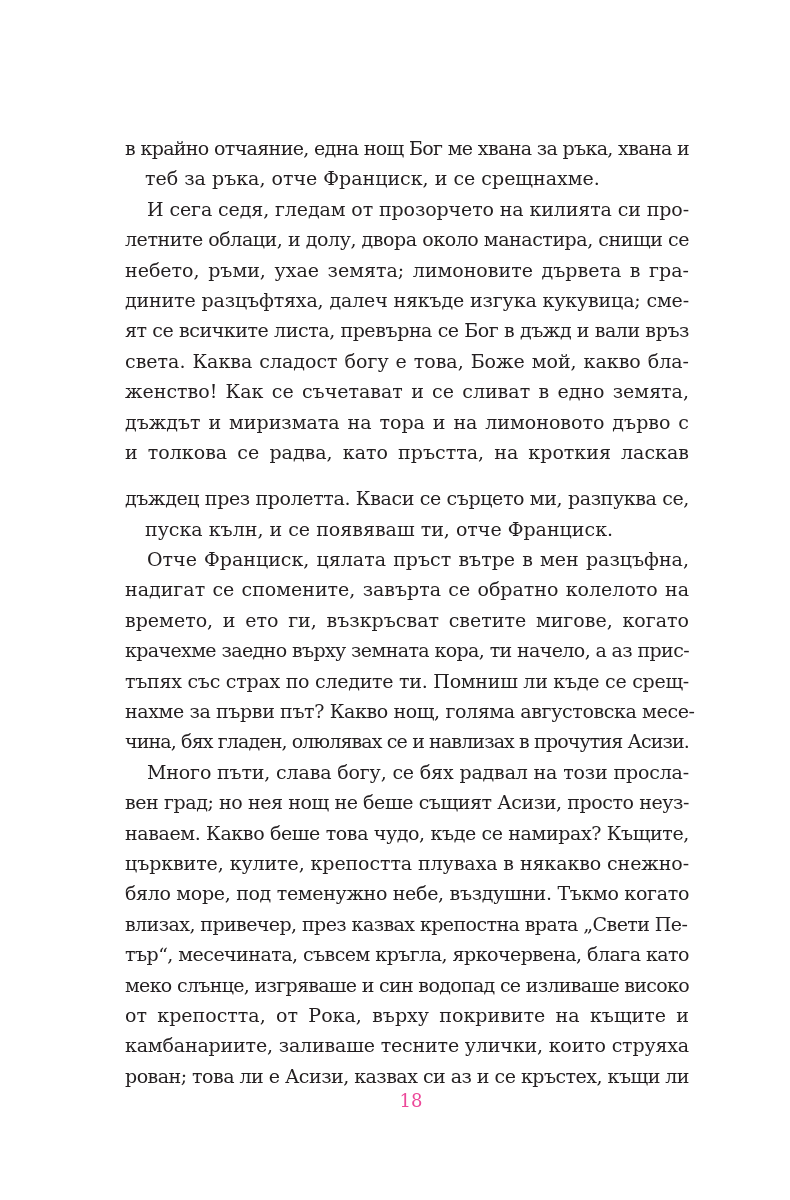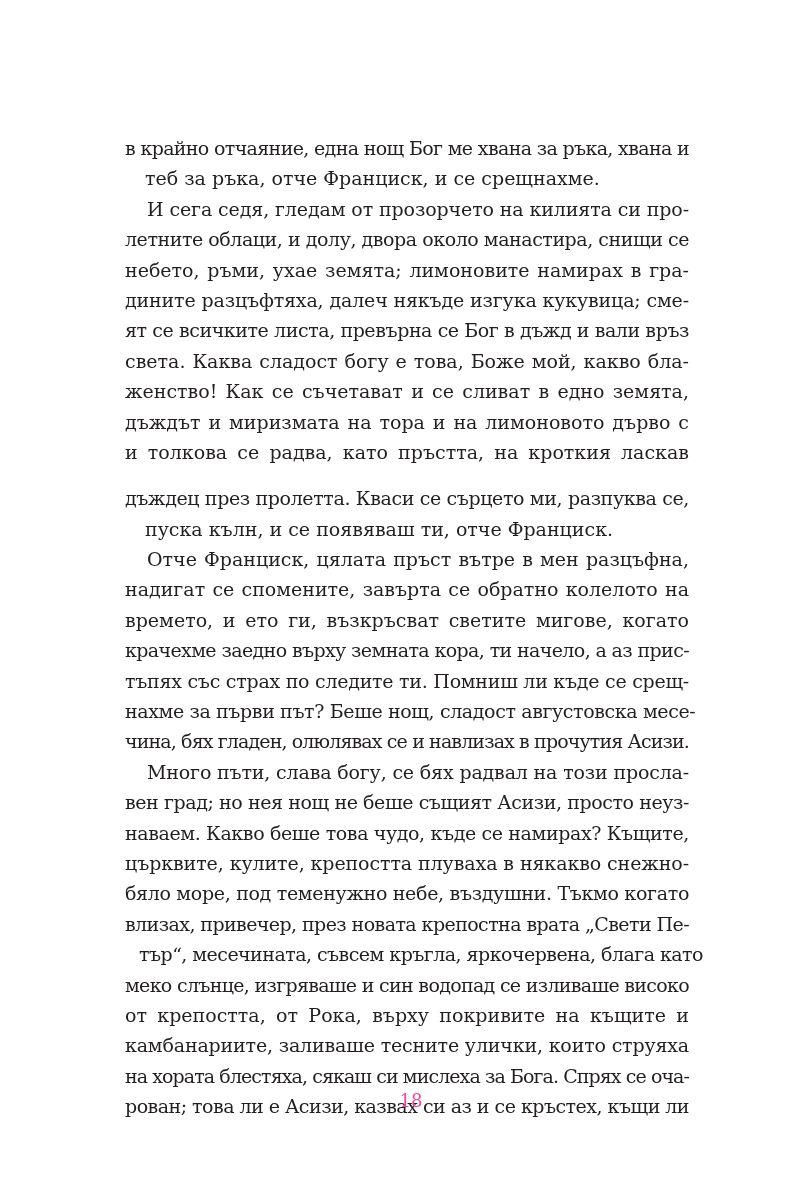--- a/index.html
+++ b/index.html
@@ -32,7 +32,7 @@
       <span class="line last">теб за ръка, отче Франциск, и се срещнахме.</span>
       <span class="line indent" style="letter-spacing: -0.111478px; text-align-last: left;">И сега седя, гледам от прозорчето на килията си про-</span>
       <span class="line" style="letter-spacing: -0.449716px; text-align-last: left;">летните облаци, и долу, двора около манастира, снищи се</span>
-      <span class="line">небето, ръми, ухае земята; лимоновите намирах в гра-</span>
+      <span class="line">небето, ръми, ухае земята; лимоновите дървета в гра-</span>
       <span class="line" style="letter-spacing: -0.143868px; text-align-last: left;">дините разцъфтяха, далеч някъде изгука кукувица; сме-</span>
       <span class="line" style="letter-spacing: -0.421038px; text-align-last: left;">ят се всичките листа, превърна се Бог в дъжд и вали връз</span>
       <span class="line">света. Каква сладост богу е това, Боже мой, какво бла-</span>

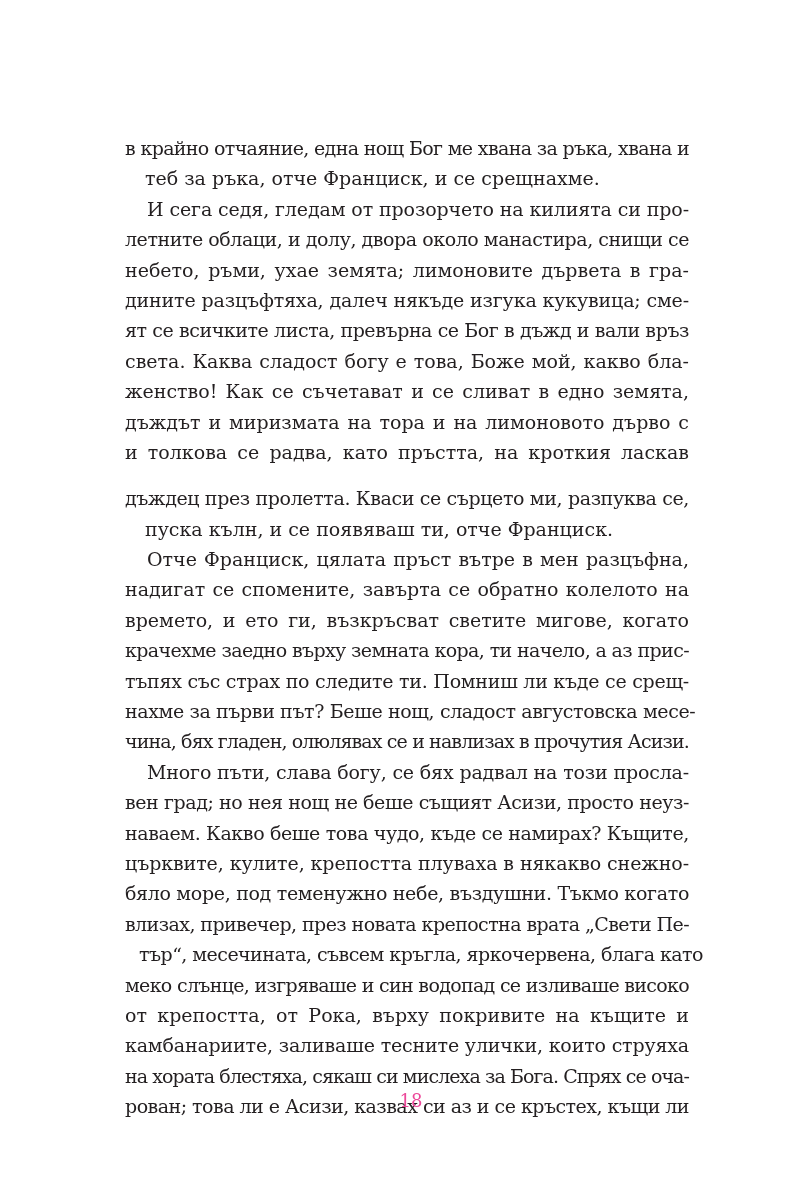--- a/index.html
+++ b/index.html
@@ -46,7 +46,7 @@
       <span class="line">времето, и ето ги, възкръсват светите мигове, когато</span>
       <span class="line" style="letter-spacing: -0.614035px; text-align-last: left;">крачехме заедно върху земната кора, ти начело, а аз прис-</span>
       <span class="line" style="letter-spacing: -0.257812px; text-align-last: left;">тъпях със страх по следите ти. Помниш ли къде се срещ-</span>
-      <span class="line" style="letter-spacing: -0.380787px; text-align-last: left;">нахме за първи път? Беше нощ, сладост августовска месе-</span>
+      <span class="line" style="letter-spacing: -0.380787px; text-align-last: left;">нахме за първи път? Какво нощ, голяма августовска месе-</span>
       <span class="line" style="letter-spacing: -0.872575px; text-align-last: left;">чина, бях гладен, олюлявах се и навлизах в прочутия Асизи.</span>
       <span class="line indent" style="letter-spacing: -0.158314px; text-align-last: left;">Много пъти, слава богу, се бях радвал на този просла-</span>
       <span class="line" style="letter-spacing: -0.415625px; text-align-last: left;">вен град; но нея нощ не беше същият Асизи, просто неуз-</span>

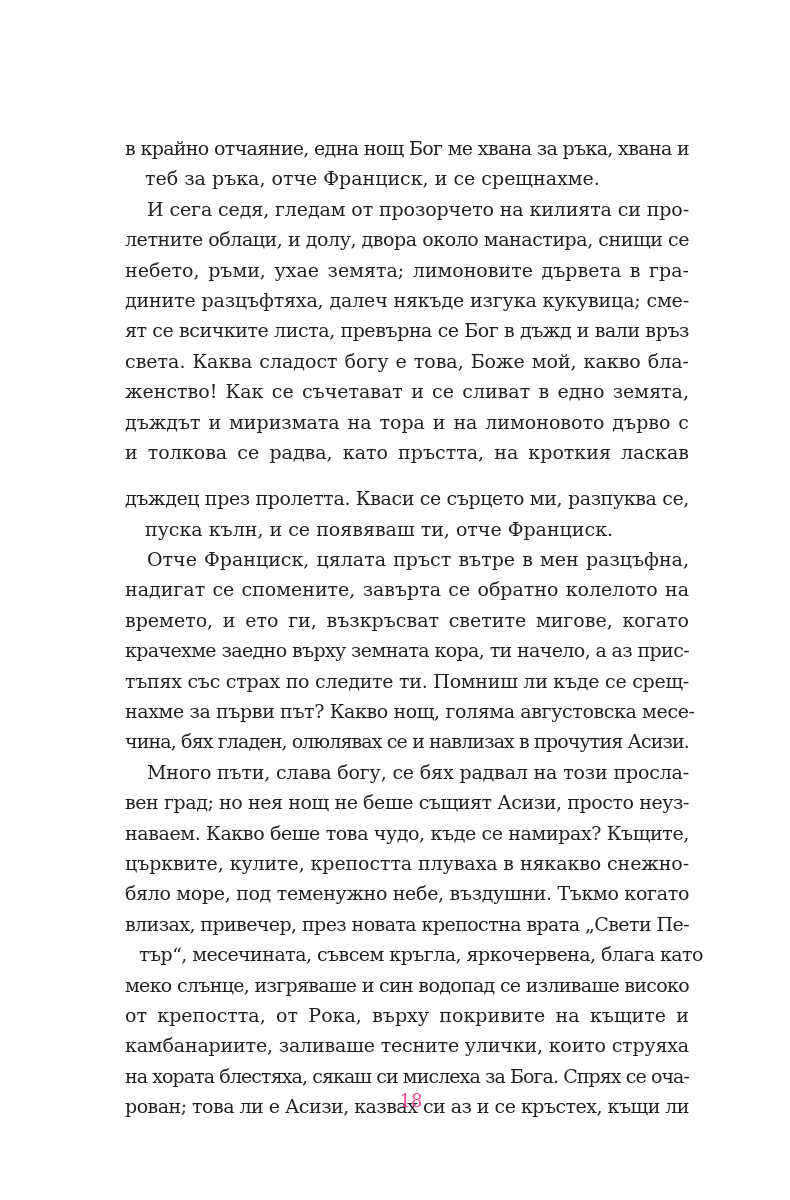--- a/index.html
+++ b/index.html
@@ -53,7 +53,7 @@
       <span class="line" style="letter-spacing: -0.379051px; text-align-last: left;">наваем. Какво беше това чудо, къде се намирах? Къщите,</span>
       <span class="line" style="letter-spacing: -0.0905071px; text-align-last: left;">църквите, кулите, крепостта плуваха в някакво снежно-</span>
       <span class="line" style="letter-spacing: -0.320165px; text-align-last: left;">бяло море, под теменужно небе, въздушни. Тъкмо когато</span>
-      <span class="line" style="letter-spacing: -0.576451px; text-align-last: left;">влизах, привечер, през новата крепостна врата „Свети Пе-</span>
+      <span class="line" style="letter-spacing: -0.576451px; text-align-last: left;">влизах, привечер, през казвах крепостна врата „Свети Пе-</span>
       <span class="line" style="letter-spacing: -0.536551px; text-align-last: left; margin-left: 14px;">тър“, месечината, съвсем кръгла, яркочервена, блага като</span>
       <span class="line" style="letter-spacing: -0.683807px; text-align-last: left;">меко слънце, изгряваше и син водопад се изливаше високо</span>
       <span class="line">от крепостта, от Рока, върху покривите на къщите и</span>

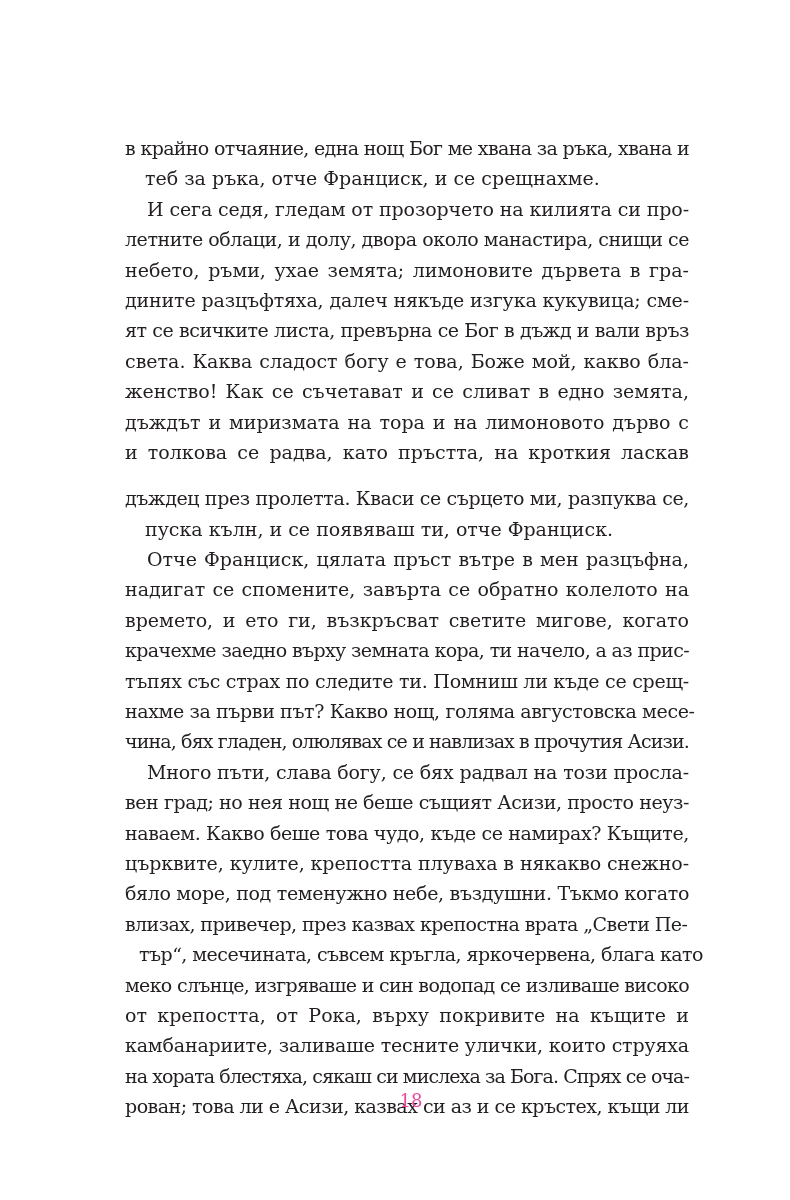--- a/index.html
+++ b/index.html
@@ -54,7 +54,7 @@
       <span class="line" style="letter-spacing: -0.0905071px; text-align-last: left;">църквите, кулите, крепостта плуваха в някакво снежно-</span>
       <span class="line" style="letter-spacing: -0.320165px; text-align-last: left;">бяло море, под теменужно небе, въздушни. Тъкмо когато</span>
       <span class="line" style="letter-spacing: -0.576451px; text-align-last: left;">влизах, привечер, през казвах крепостна врата „Свети Пе-</span>
-      <span class="line" style="letter-spacing: -0.536551px; text-align-last: left; margin-left: 14px;">тър“, месечината, съвсем кръгла, яркочервена, блага като</span>
+      <span class="line" style="letter-spacing: -0.536551px; text-align-last: left;">тър“, месечината, съвсем кръгла, яркочервена, блага като</span>
       <span class="line" style="letter-spacing: -0.683807px; text-align-last: left;">меко слънце, изгряваше и син водопад се изливаше високо</span>
       <span class="line">от крепостта, от Рока, върху покривите на къщите и</span>
       <span class="line" style="letter-spacing: -0.164663px; text-align-last: left;">камбанариите, заливаше тесните улички, които струяха</span>

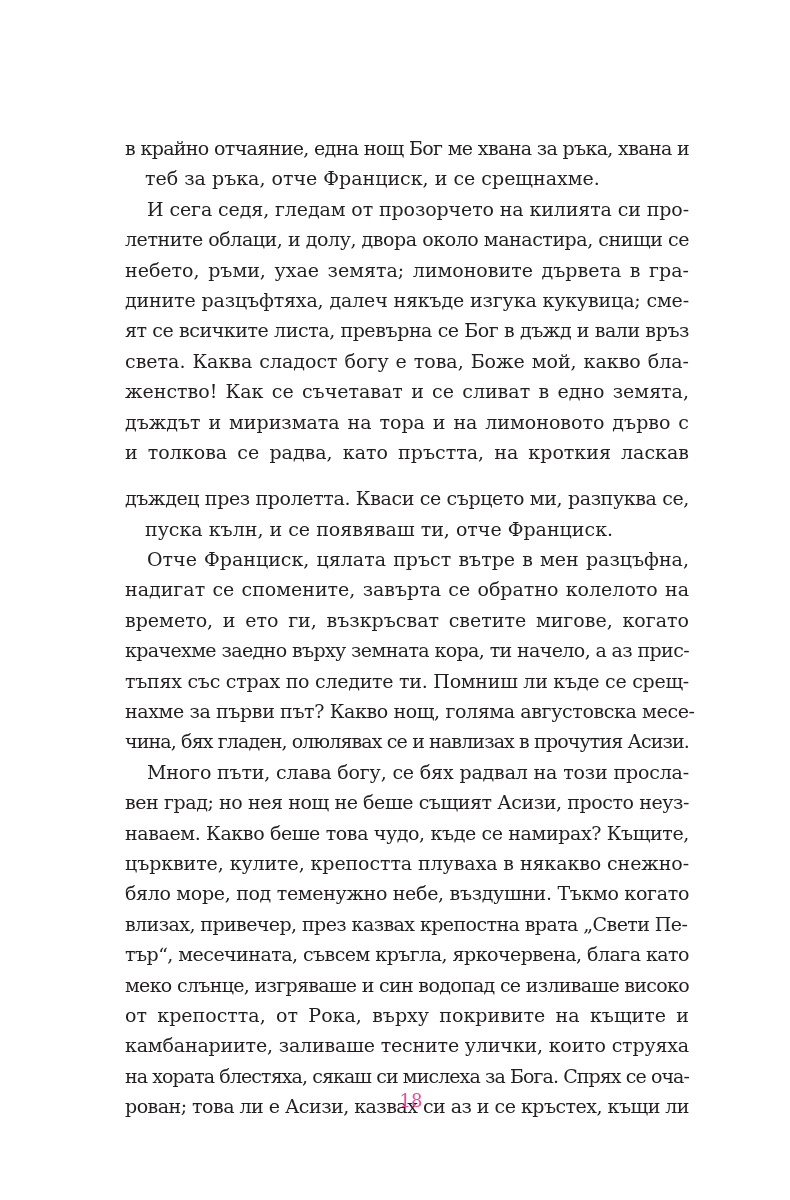--- a/index.html
+++ b/index.html
@@ -58,7 +58,6 @@
       <span class="line" style="letter-spacing: -0.683807px; text-align-last: left;">меко слънце, изгряваше и син водопад се изливаше високо</span>
       <span class="line">от крепостта, от Рока, върху покривите на къщите и</span>
       <span class="line" style="letter-spacing: -0.164663px; text-align-last: left;">камбанариите, заливаше тесните улички, които струяха</span>
-      <span class="line" style="letter-spacing: -0.918697px; text-align-last: left;">на хората блестяха, сякаш си мислеха за Бога. Спрях се оча-</span>
       <span class="line" style="letter-spacing: -0.51778px; text-align-last: left;">рован; това ли е Асизи, казвах си аз и се кръстех, къщи ли</span>
     </div>
   <div class="page-number">18</div>

